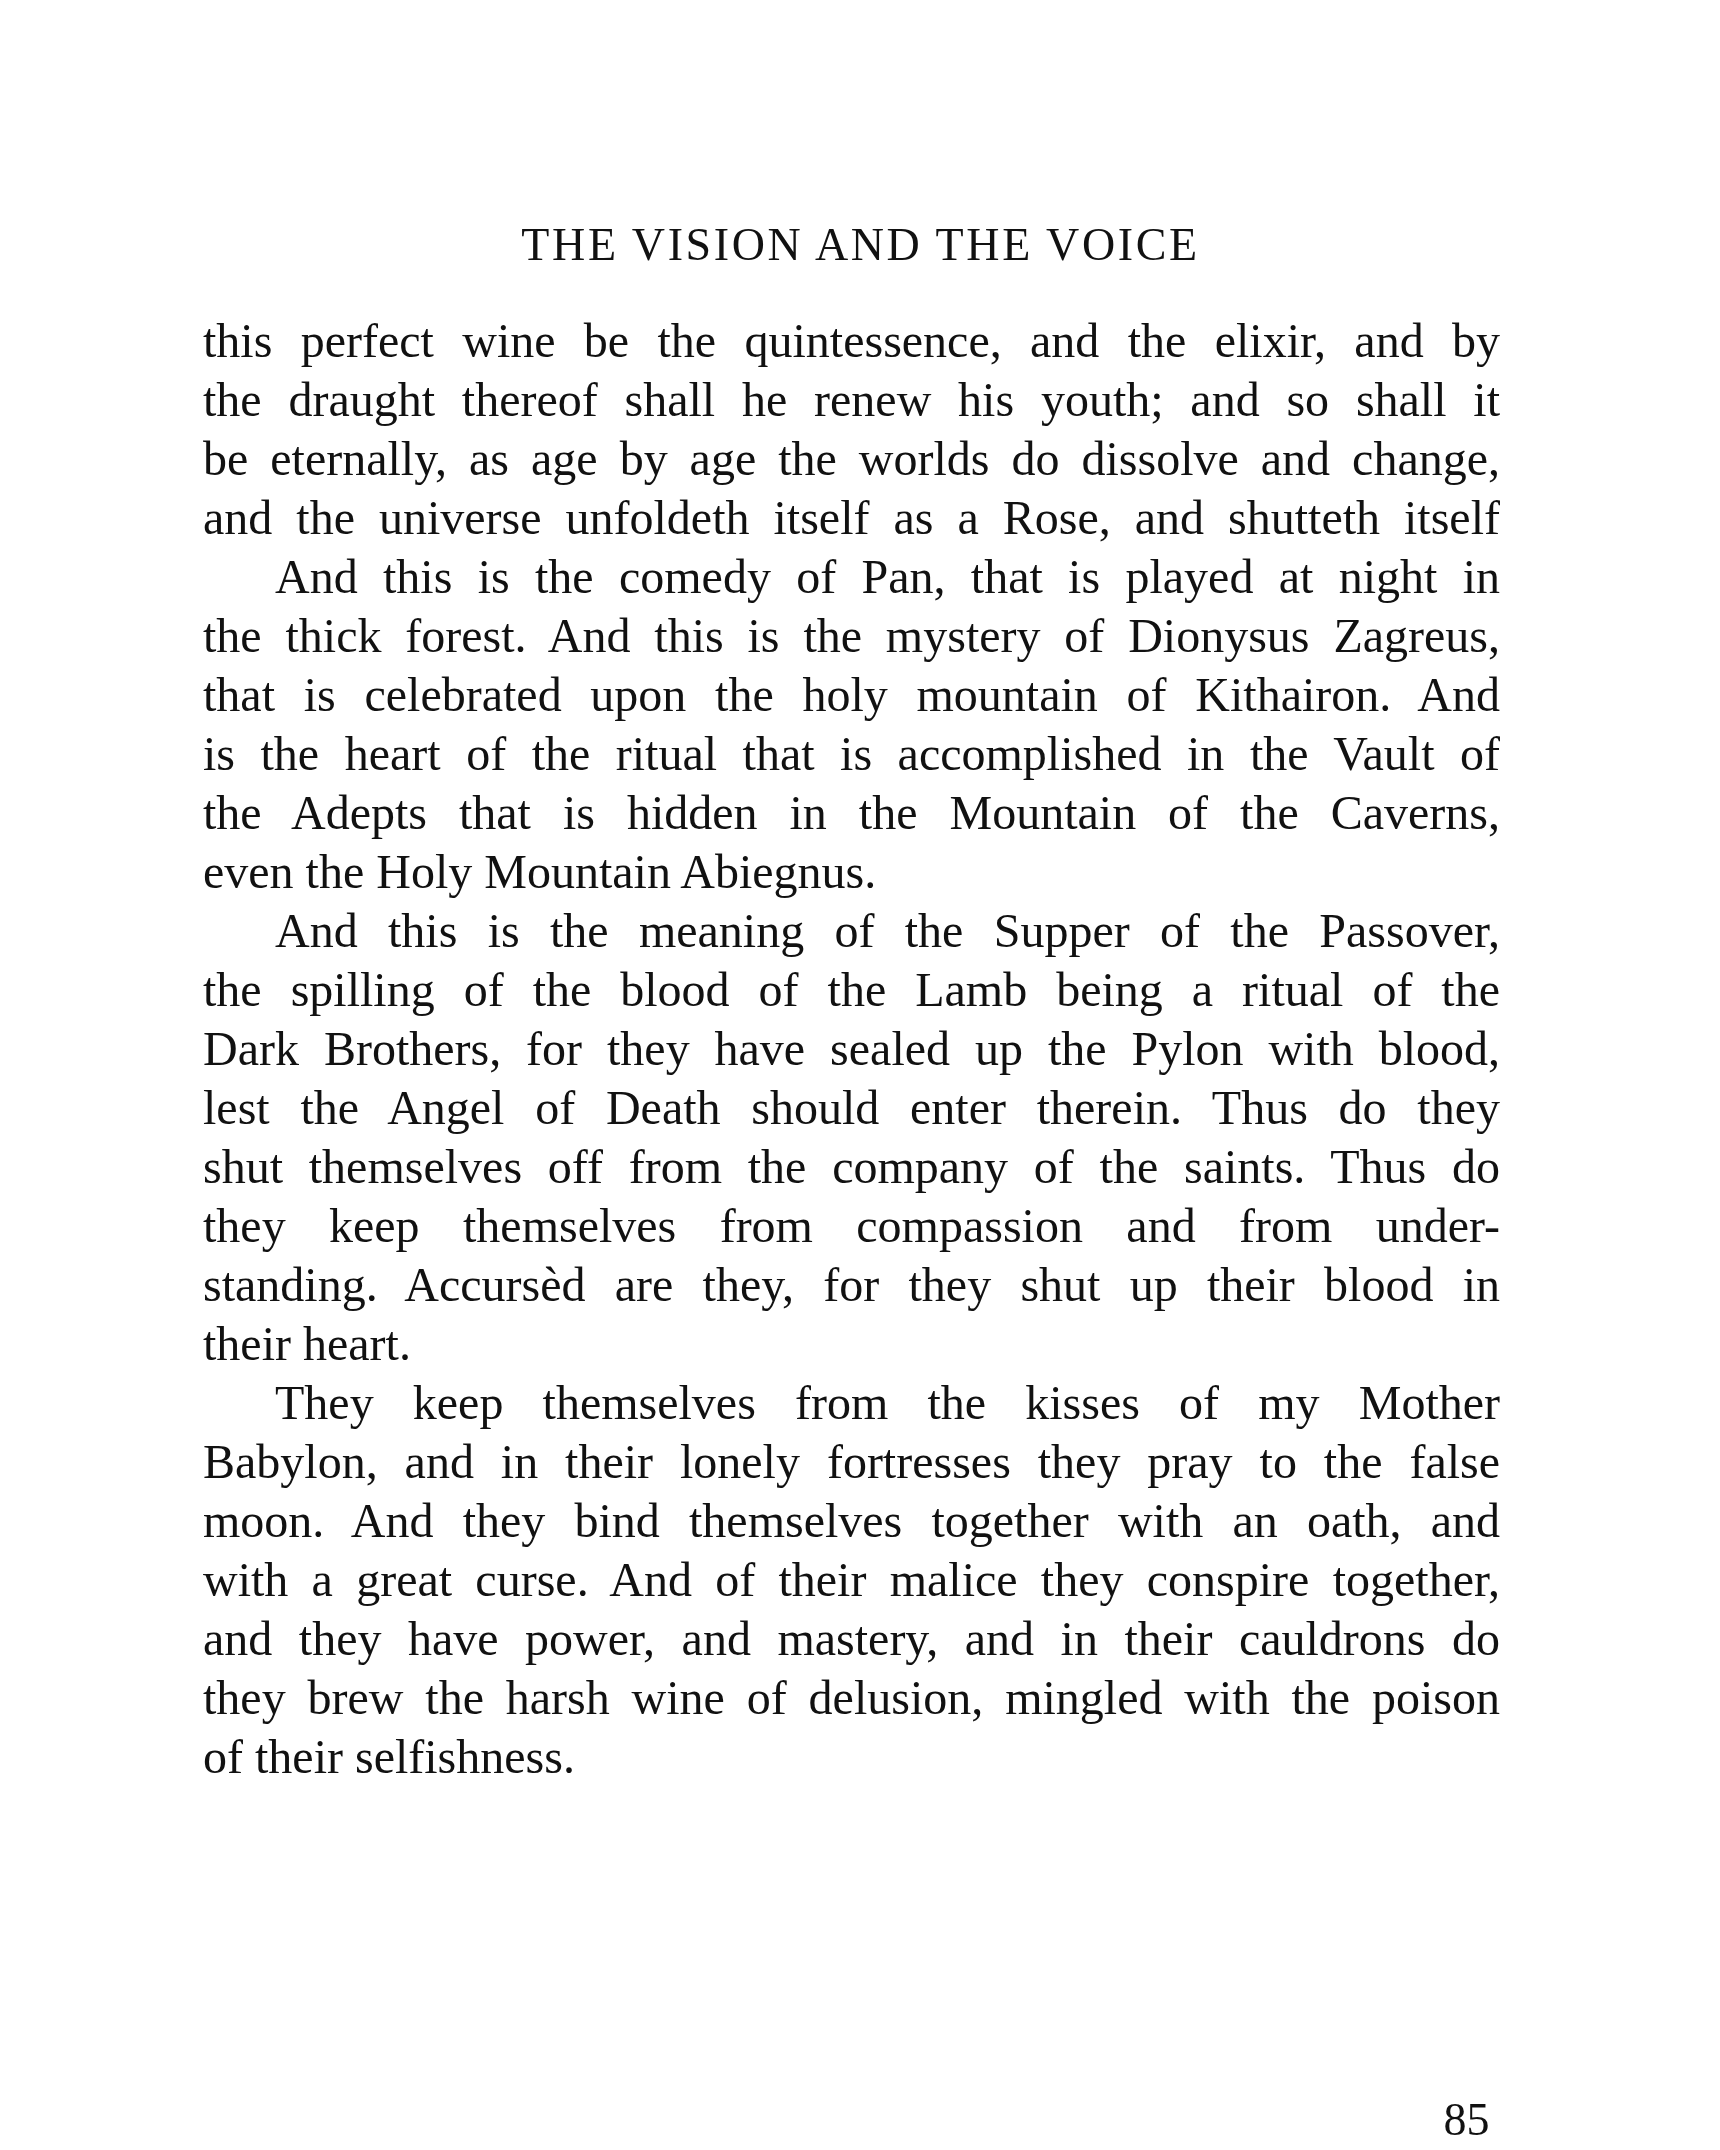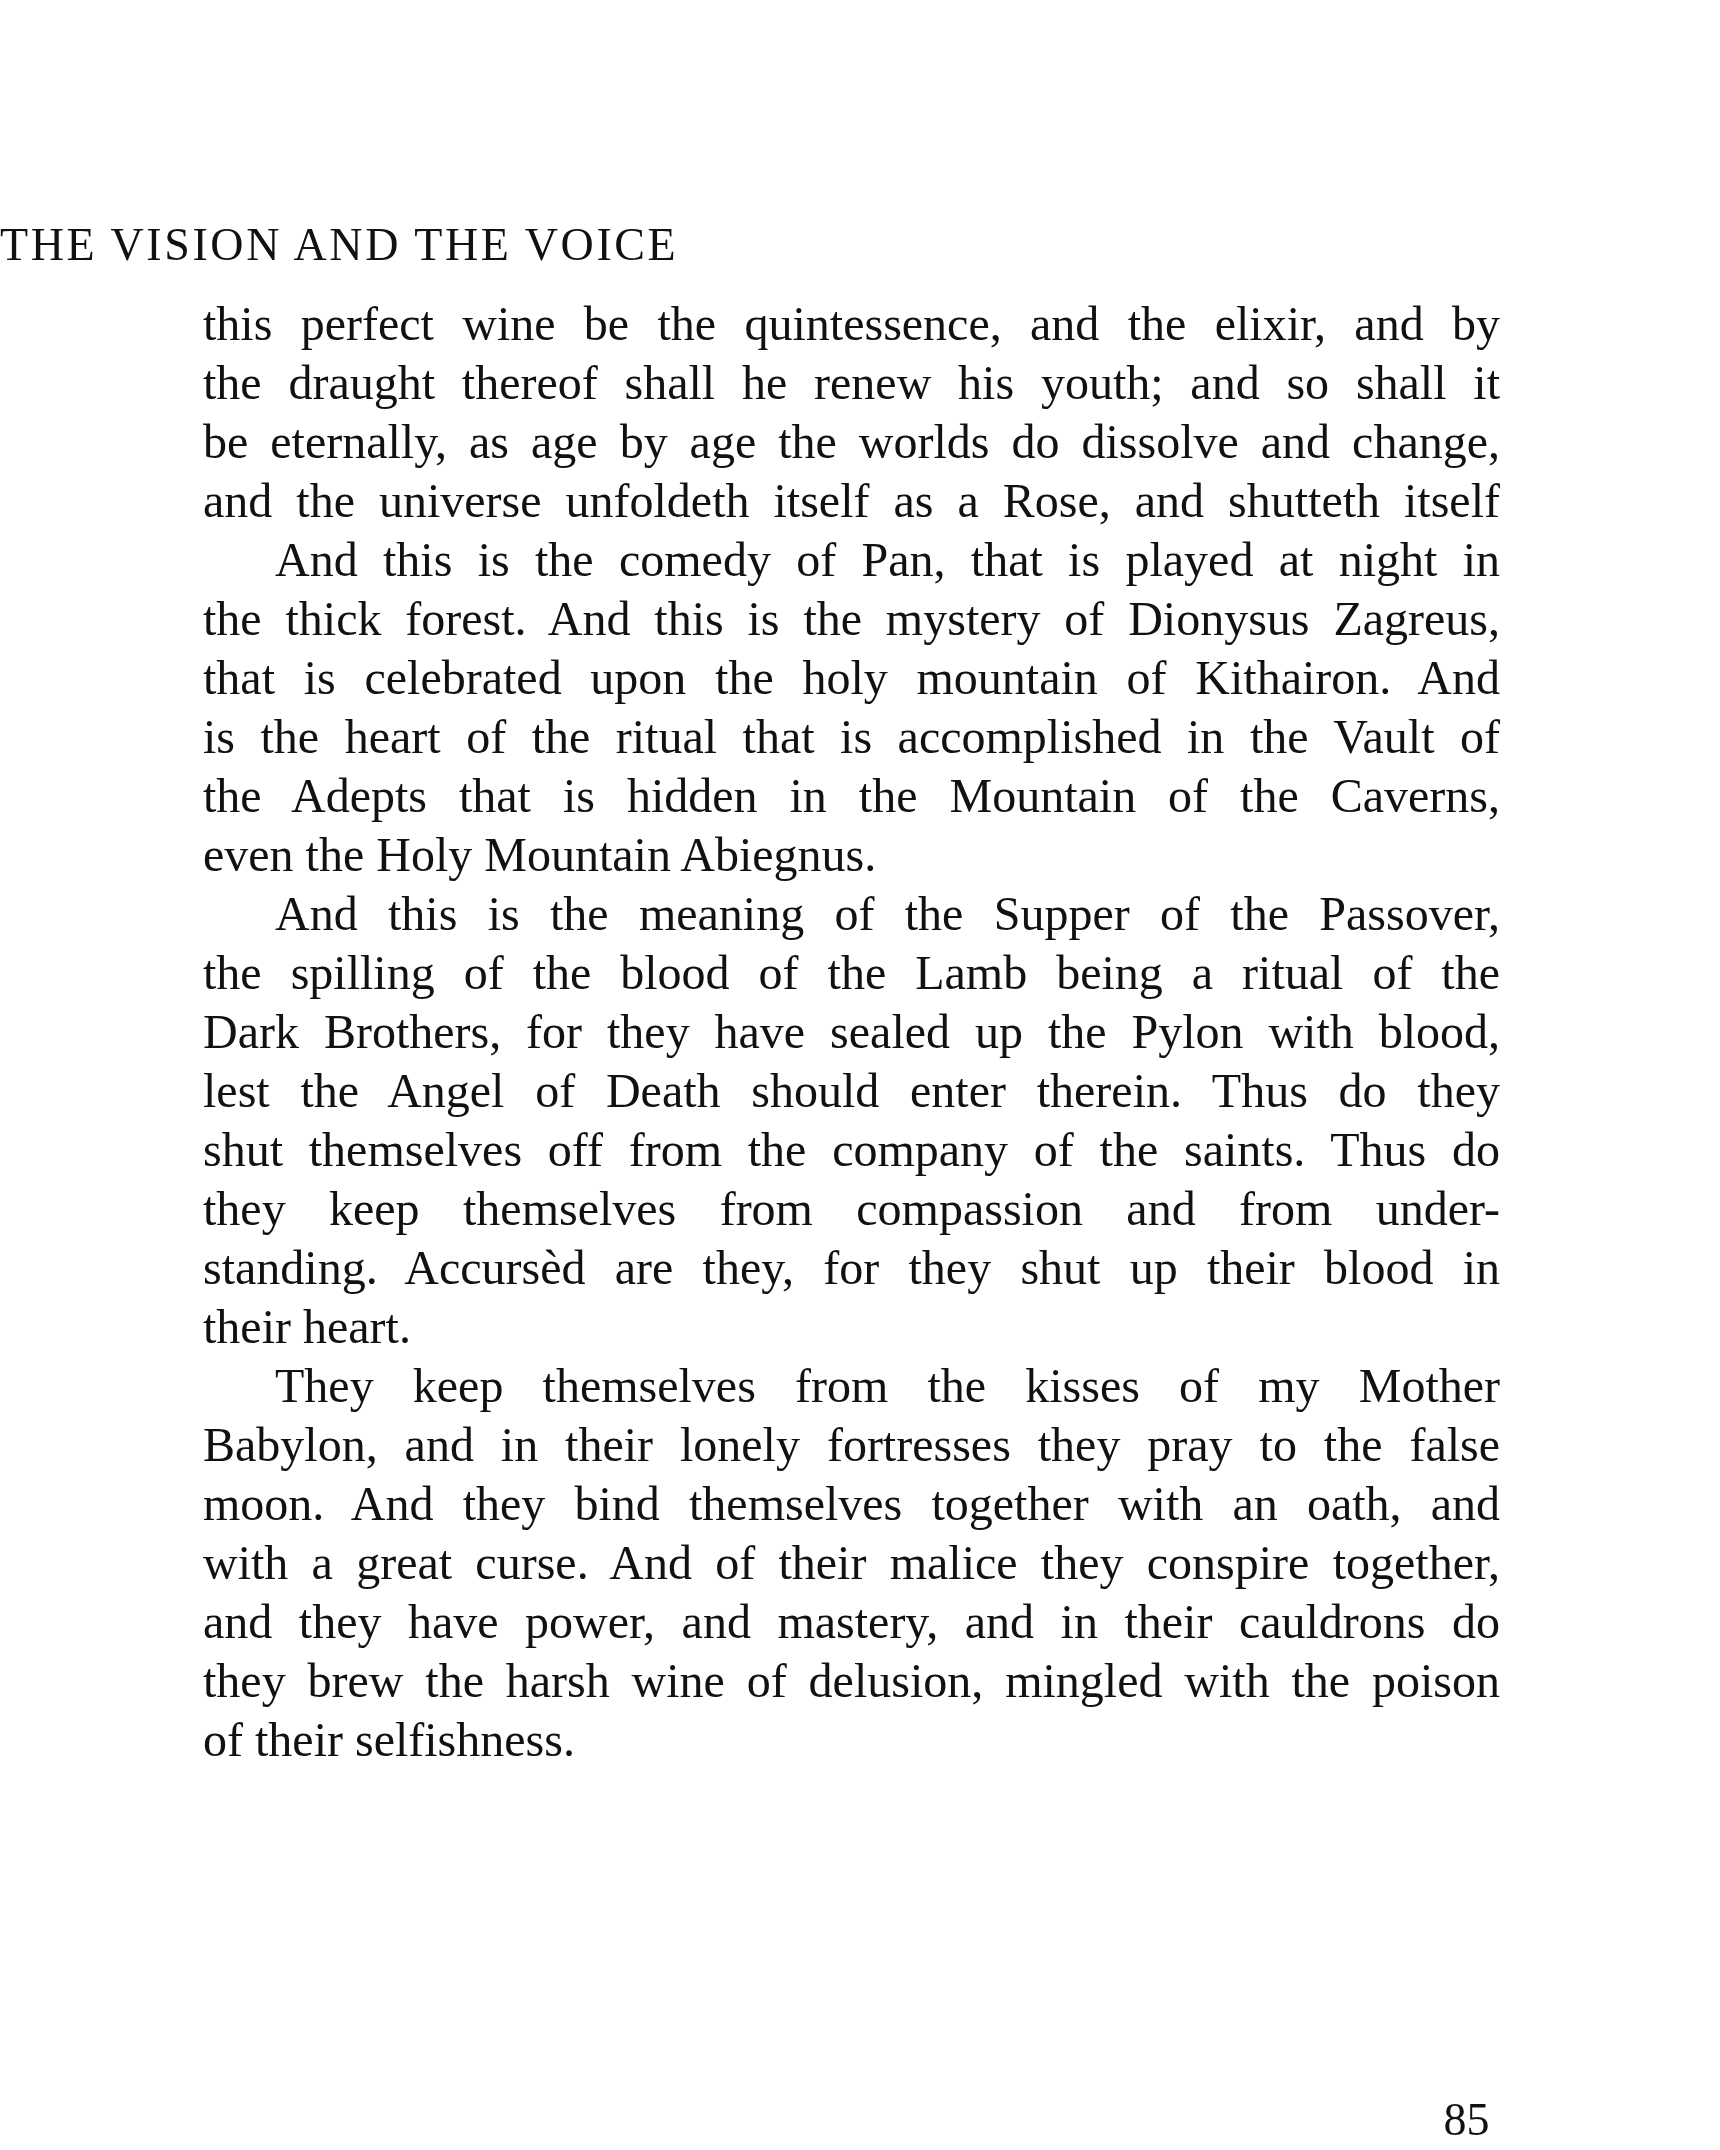--- a/index.html
+++ b/index.html
@@ -11,7 +11,7 @@
   }
   .running-head {
     position: absolute; left: 0; width: 1721px; top: 215px;
-    text-align: left; font-size: 46px; letter-spacing: 2.6px; line-height: 60px;
+    text-align: center; font-size: 46px; letter-spacing: 2.6px; line-height: 60px;
   }
   .body-text {
     position: absolute; left: 203px; width: 1297px; top: 294px;

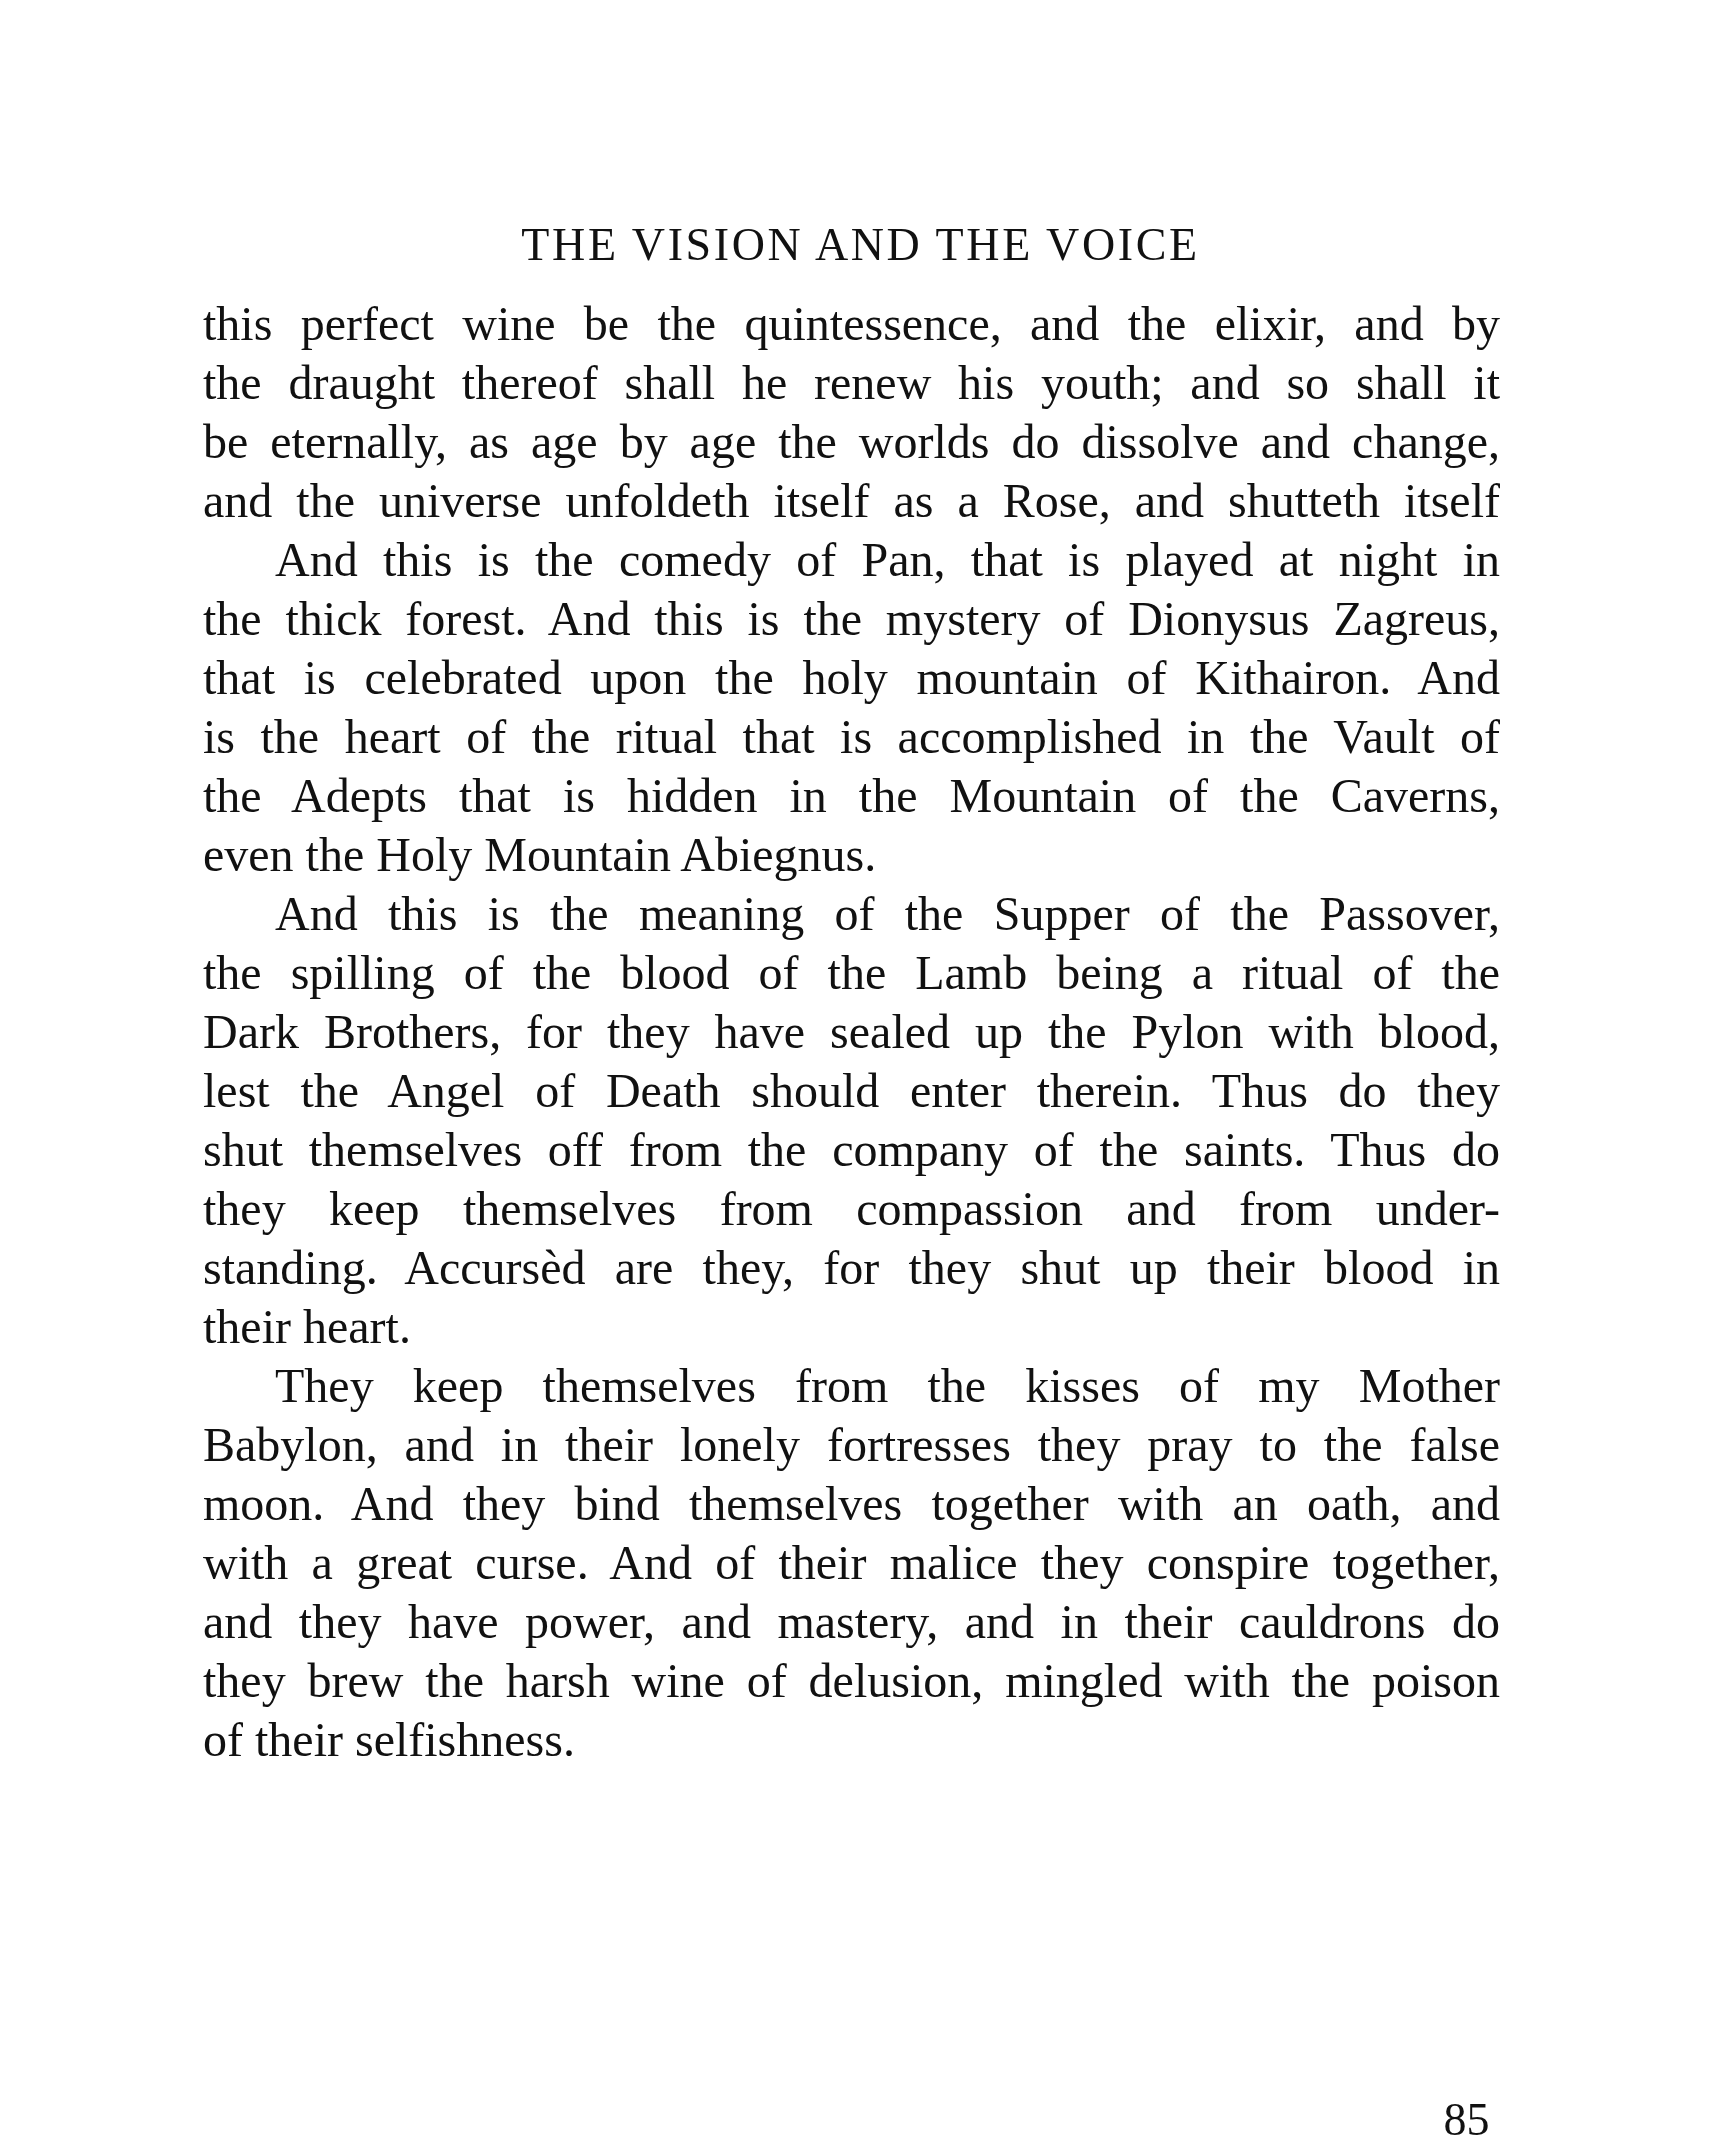--- a/index.html
+++ b/index.html
@@ -14,7 +14,7 @@
     text-align: center; font-size: 46px; letter-spacing: 2.6px; line-height: 60px;
   }
   .body-text {
-    position: absolute; left: 203px; width: 1297px; top: 294px;
+    position: absolute; left: 203px; width: 1297px; top: 311px;
     font-size: 48px; line-height: 59px;
   }
   .line {

